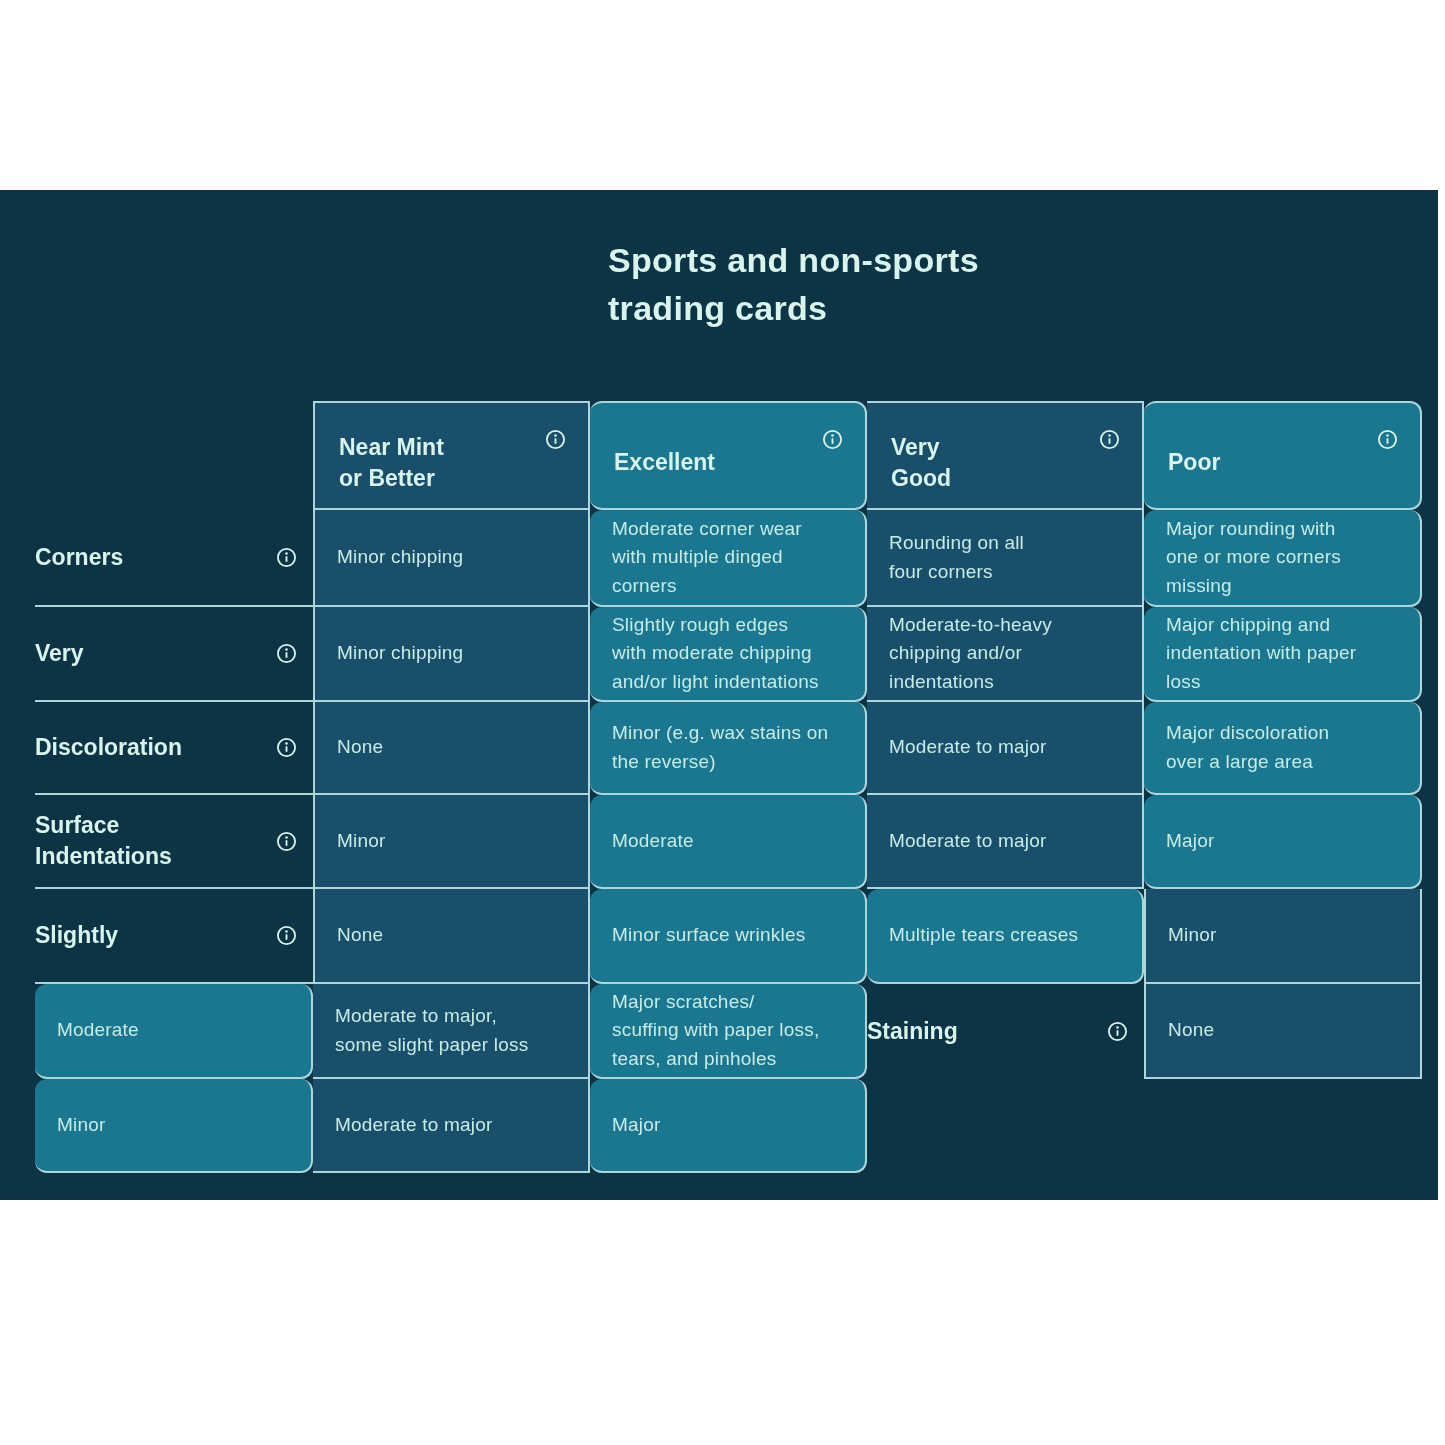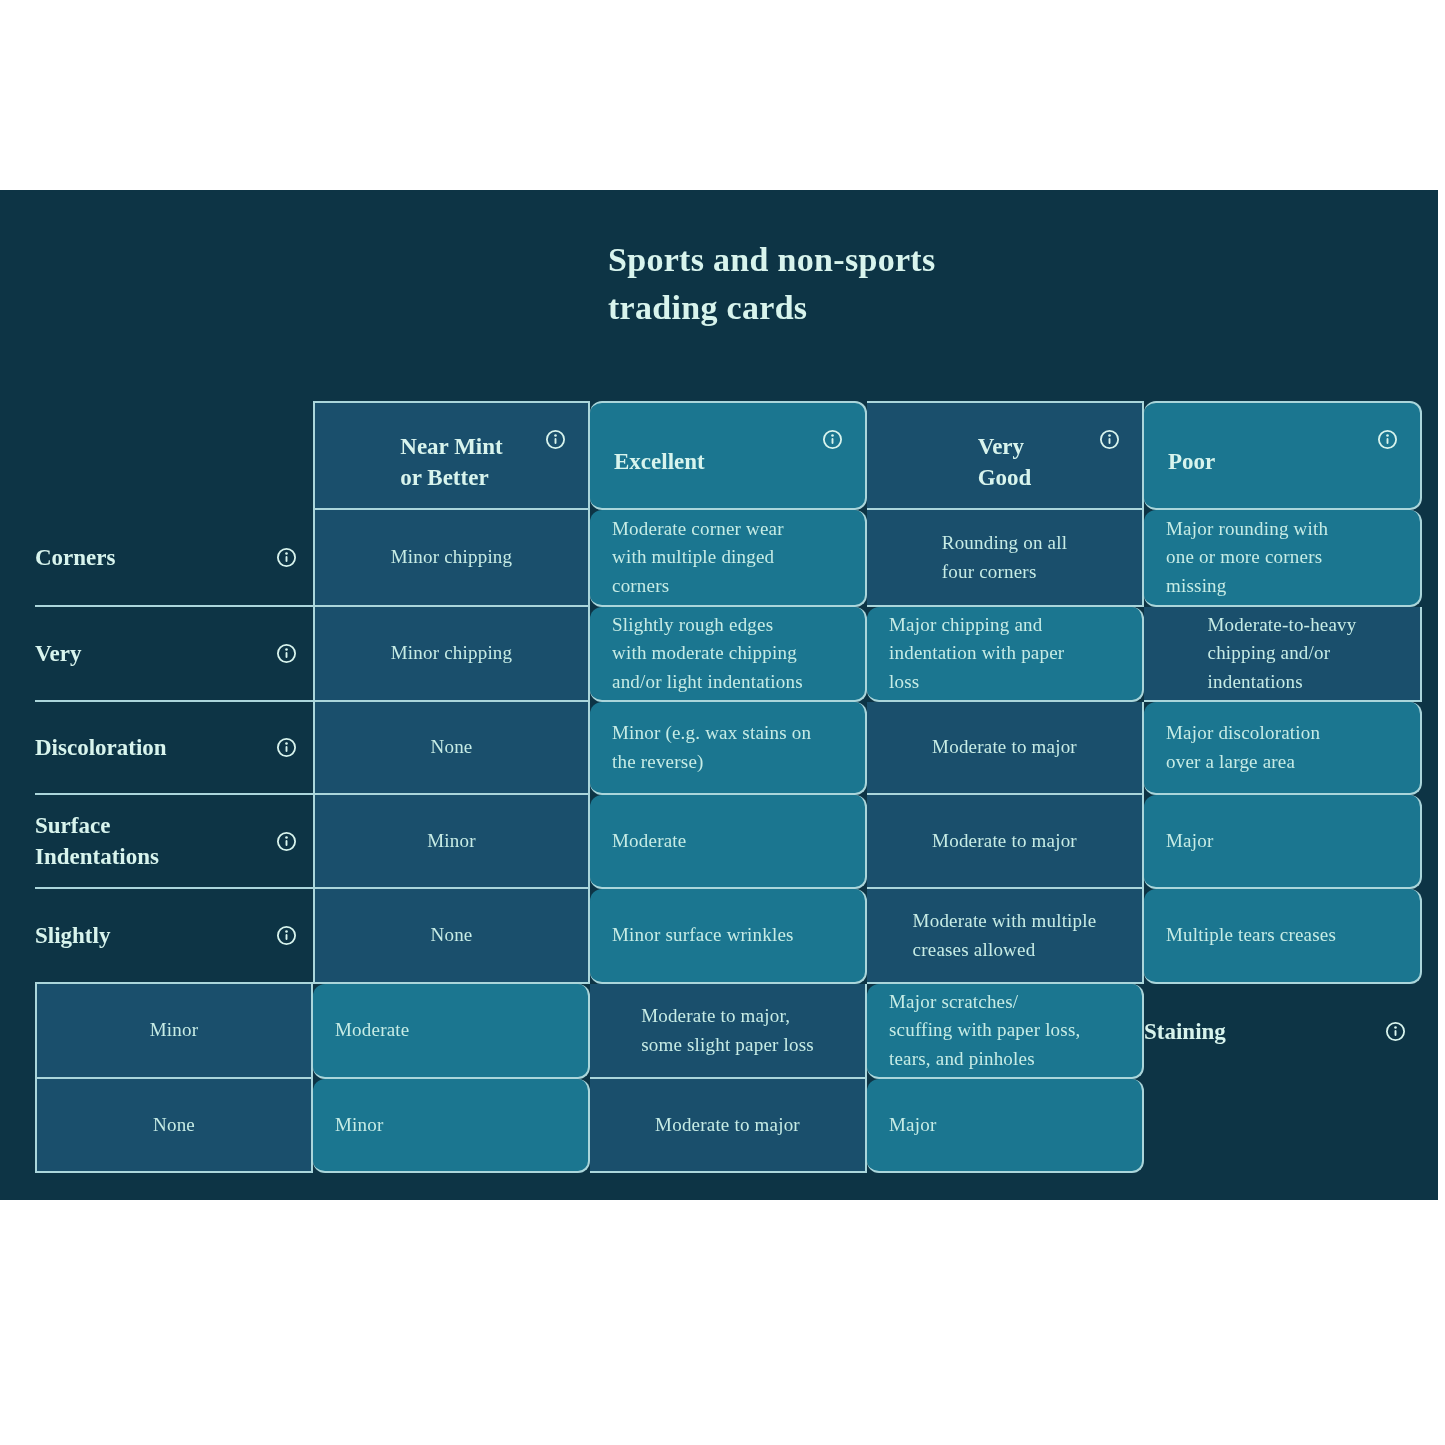--- a/index.html
+++ b/index.html
@@ -20,7 +20,6 @@
   .panel{
     position:absolute;left:0;top:190px;width:1438px;height:1010px;
     background:var(--panel-bg);
-    font-family:Liberation Serif, serif;
   }
   .title{
     position:absolute;left:608px;top:46px;

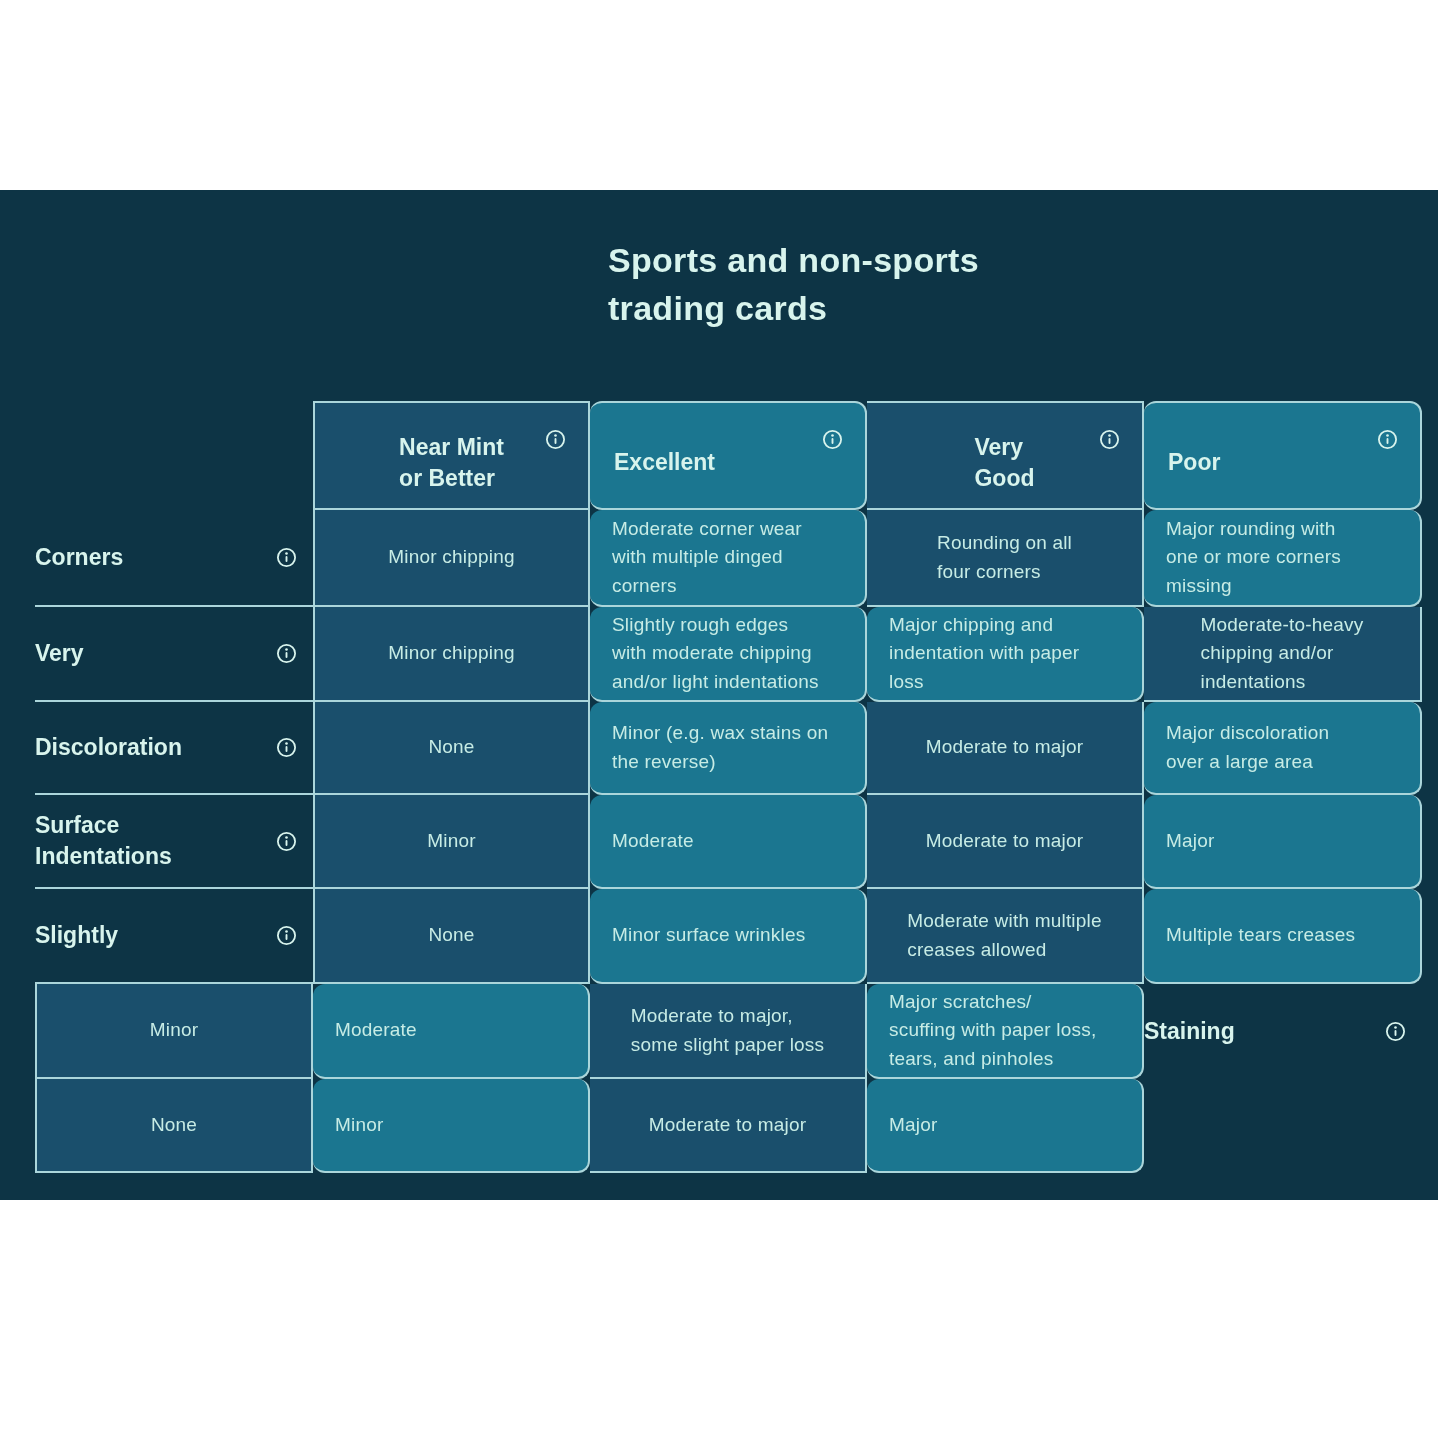--- a/index.html
+++ b/index.html
@@ -59,7 +59,7 @@
     line-height:1.48;letter-spacing:.2px;
   }
   .dcell.first{border-left:2px solid var(--grid-border);}
-  .col-dark{background:var(--col-dark);justify-content:center;}
+  .col-dark{background:var(--col-dark);}
   .col-teal{background:var(--col-teal);border-radius:12px;}
   .pre{white-space:pre-line;}
   .info{

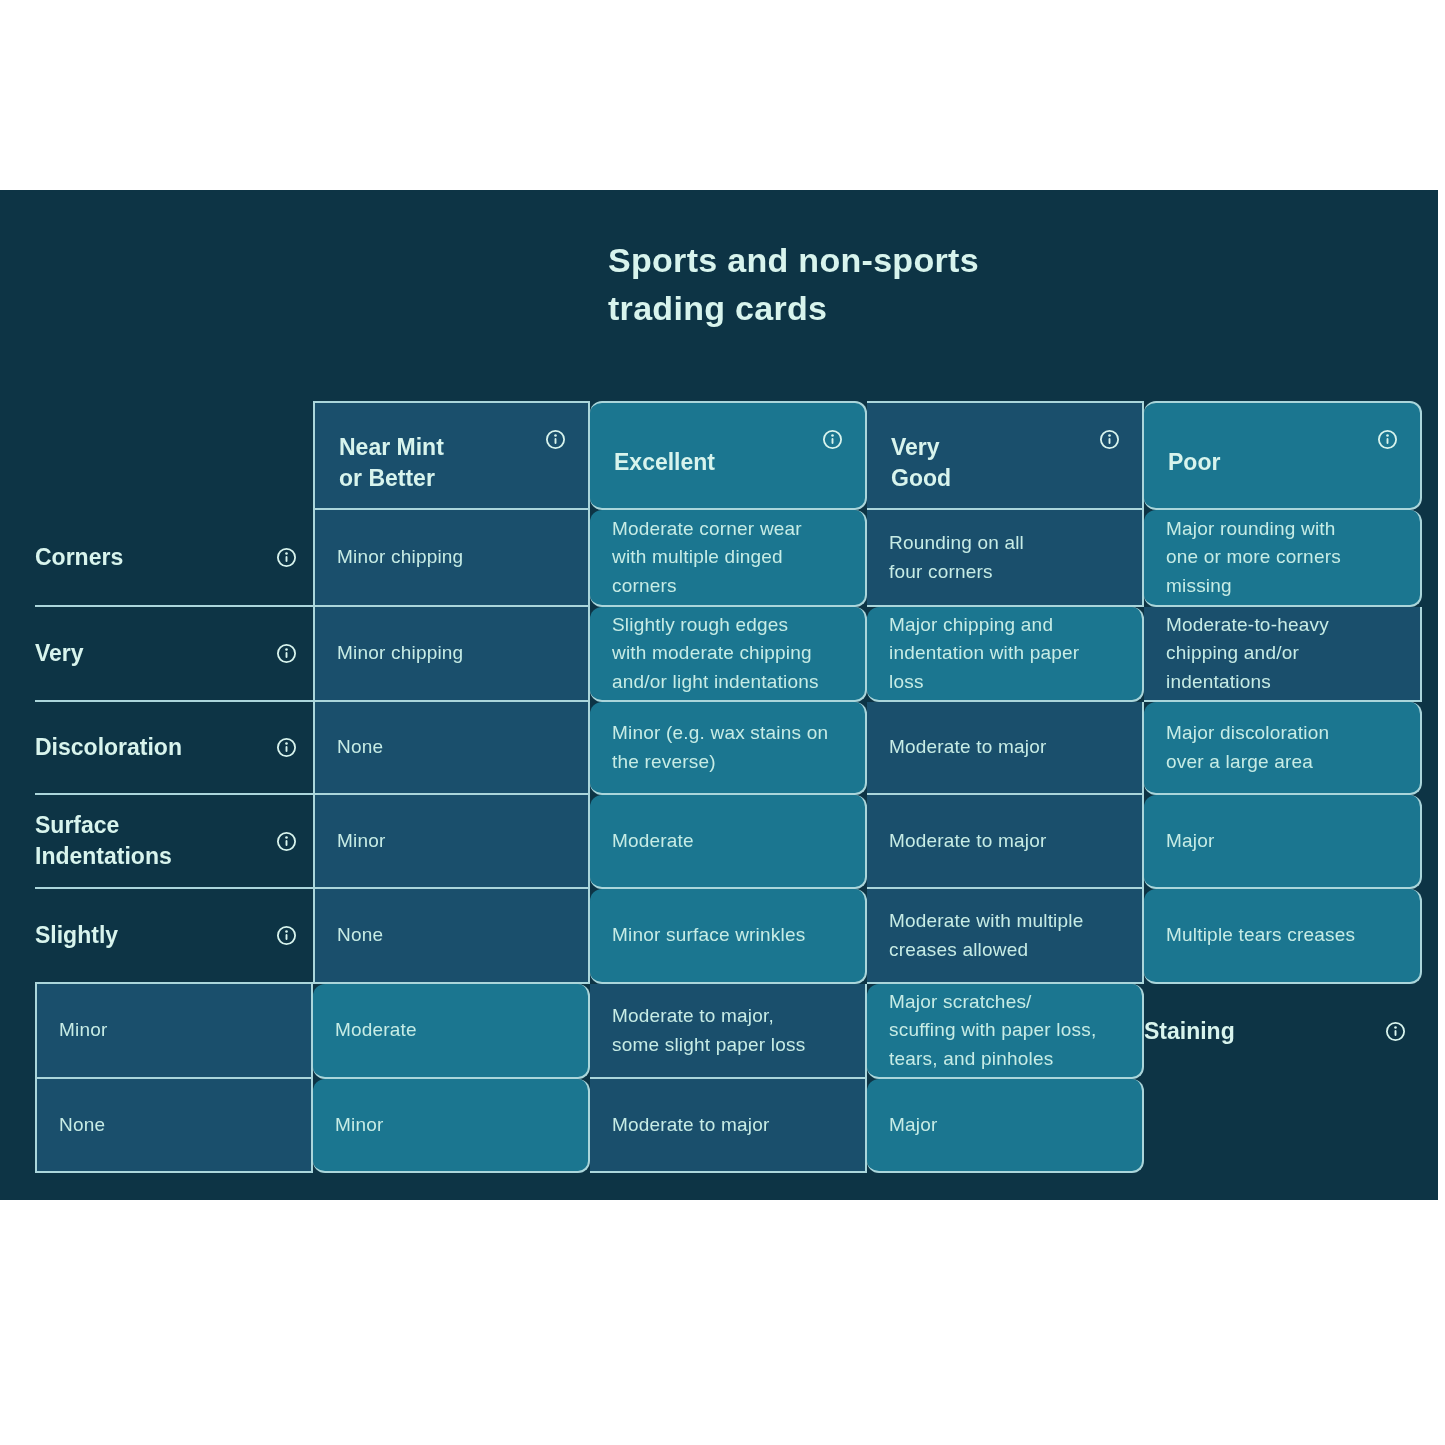--- a/index.html
+++ b/index.html
@@ -169,16 +169,16 @@
 with moderate chipping
 and/or light indentations</span>
       </div>
+    <div class="dcell col-dark">
+        <span class="pre">Moderate-to-heavy
+chipping and/or
+indentations</span>
+      </div>
     <div class="dcell col-teal">
         <span class="pre">Major chipping and
 indentation with paper
 loss</span>
       </div>
-    <div class="dcell col-dark">
-        <span class="pre">Moderate-to-heavy
-chipping and/or
-indentations</span>
-      </div>
 
     <div class="rhead">
       <span class="pre">Discoloration</span>

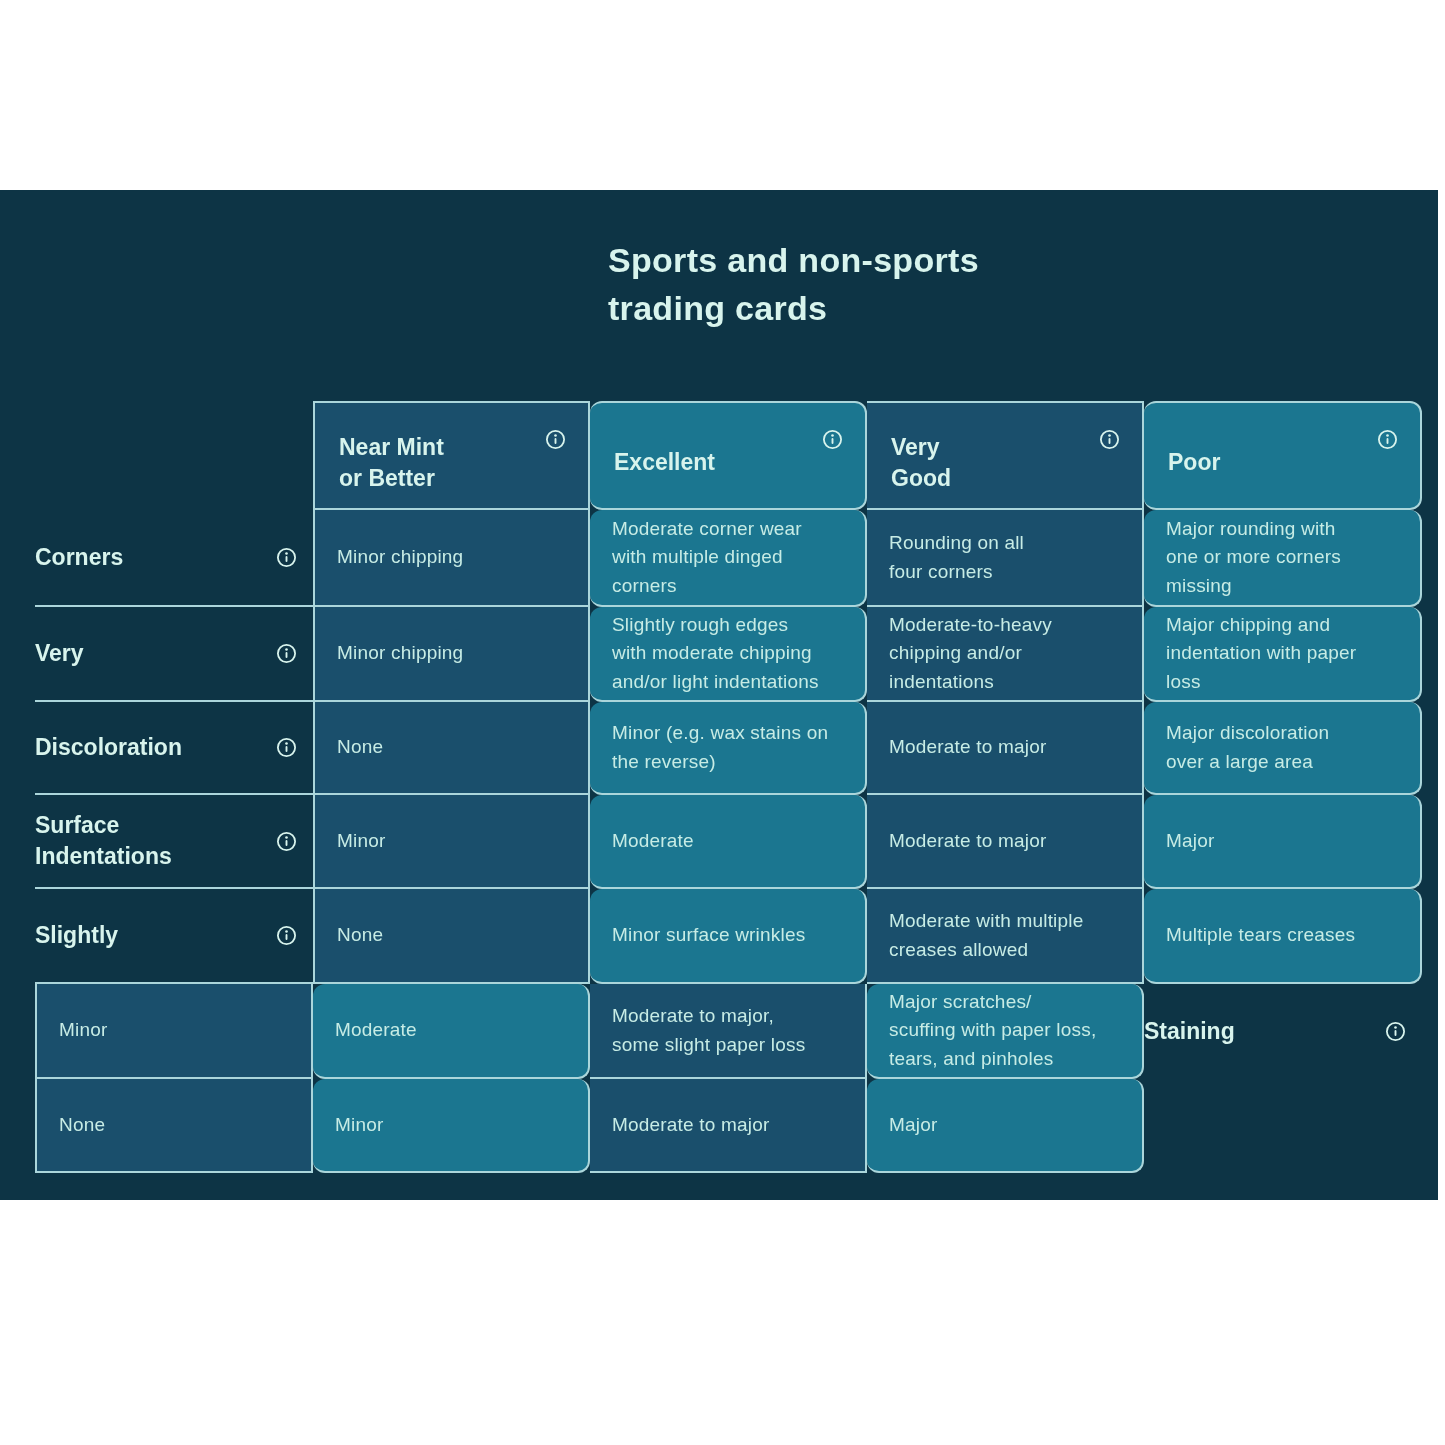--- a/index.html
+++ b/index.html
@@ -245,10 +245,6 @@
     <div class="dcell col-teal">
         <span class="pre">Minor surface wrinkles</span>
       </div>
-    <div class="dcell col-dark">
-        <span class="pre">Moderate with multiple
-creases allowed</span>
-      </div>
     <div class="dcell col-teal">
         <span class="pre">Multiple tears creases</span>
       </div>

